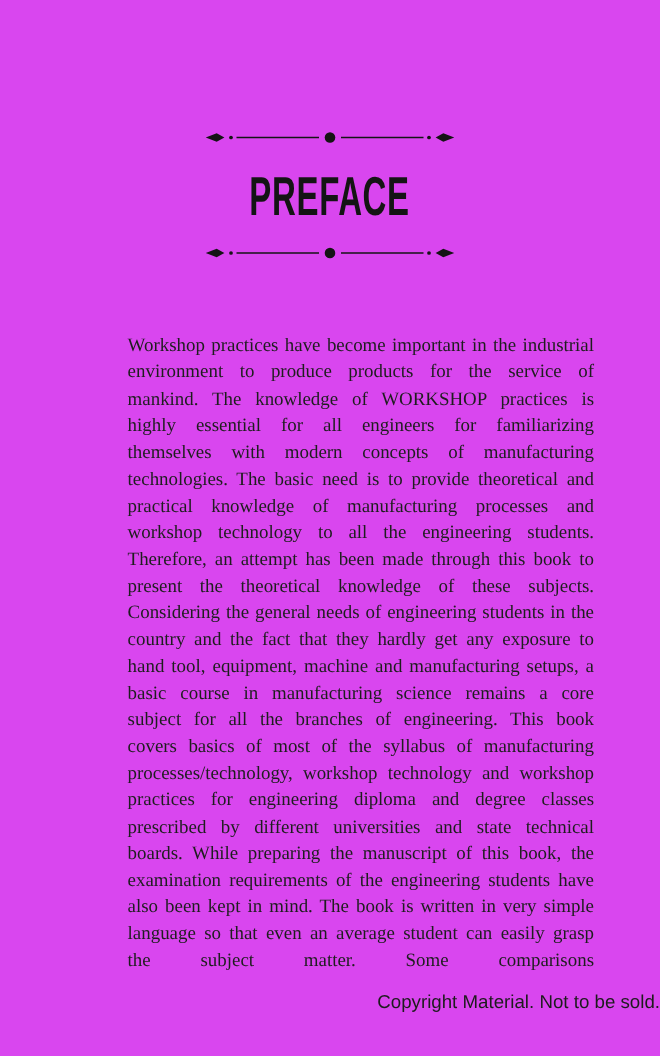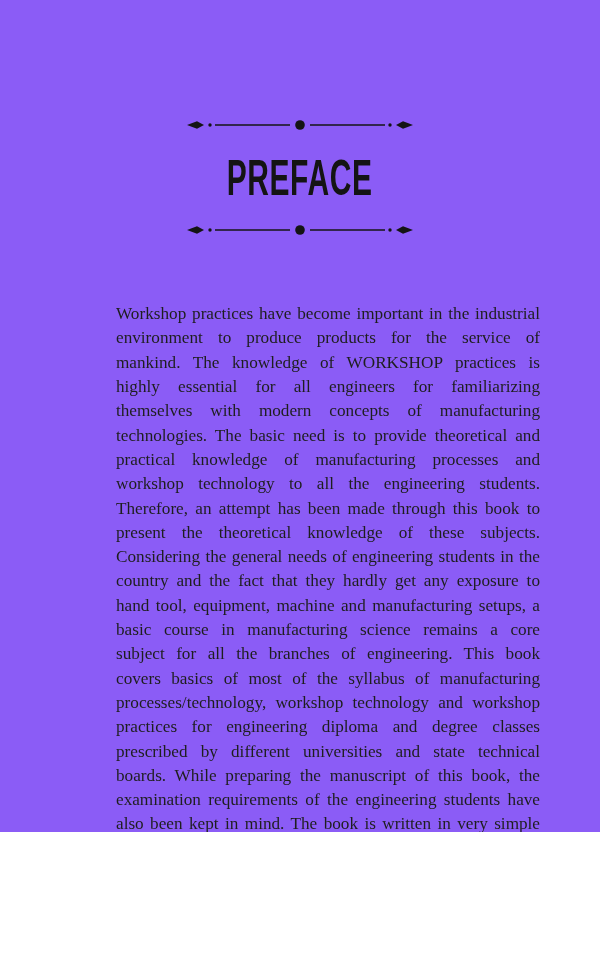--- a/index.html
+++ b/index.html
@@ -10,8 +10,8 @@
   .page {
     position: relative;
     width: 600px;
-    height: 832px;
-    background: #8b5cf6;
+    height: 960px;
+    background: #d946ef;
     overflow: hidden;
     font-family: "Liberation Serif", serif;
   }

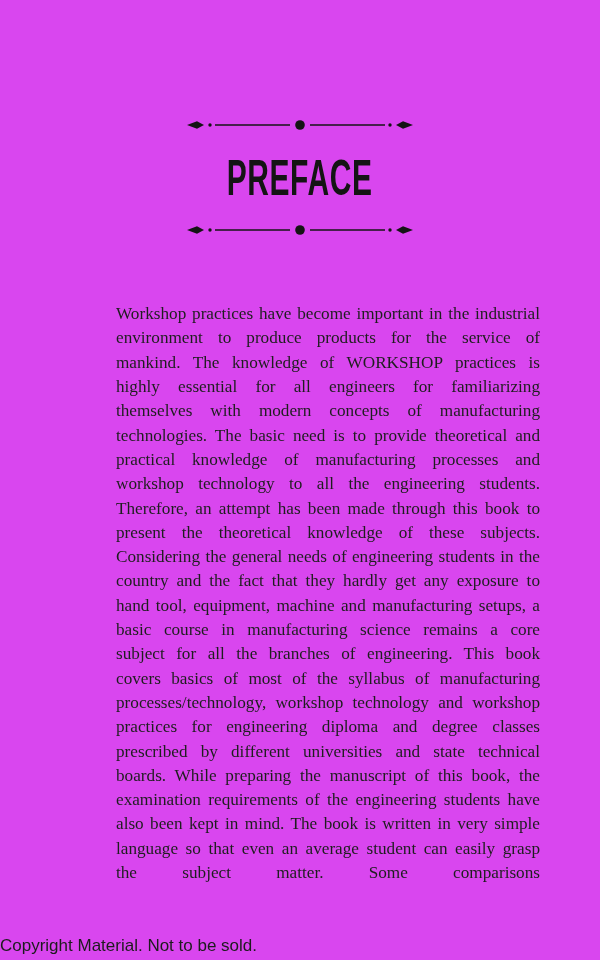--- a/index.html
+++ b/index.html
@@ -62,10 +62,10 @@
   }
   .footer {
     position: absolute;
-    top: 936px;
+    top: 901px;
     left: 0;
     width: 100%;
-    text-align: left;
+    text-align: right;
     font-family: "Liberation Sans", sans-serif;
     font-size: 17px;
     color: #1c1c1c;

